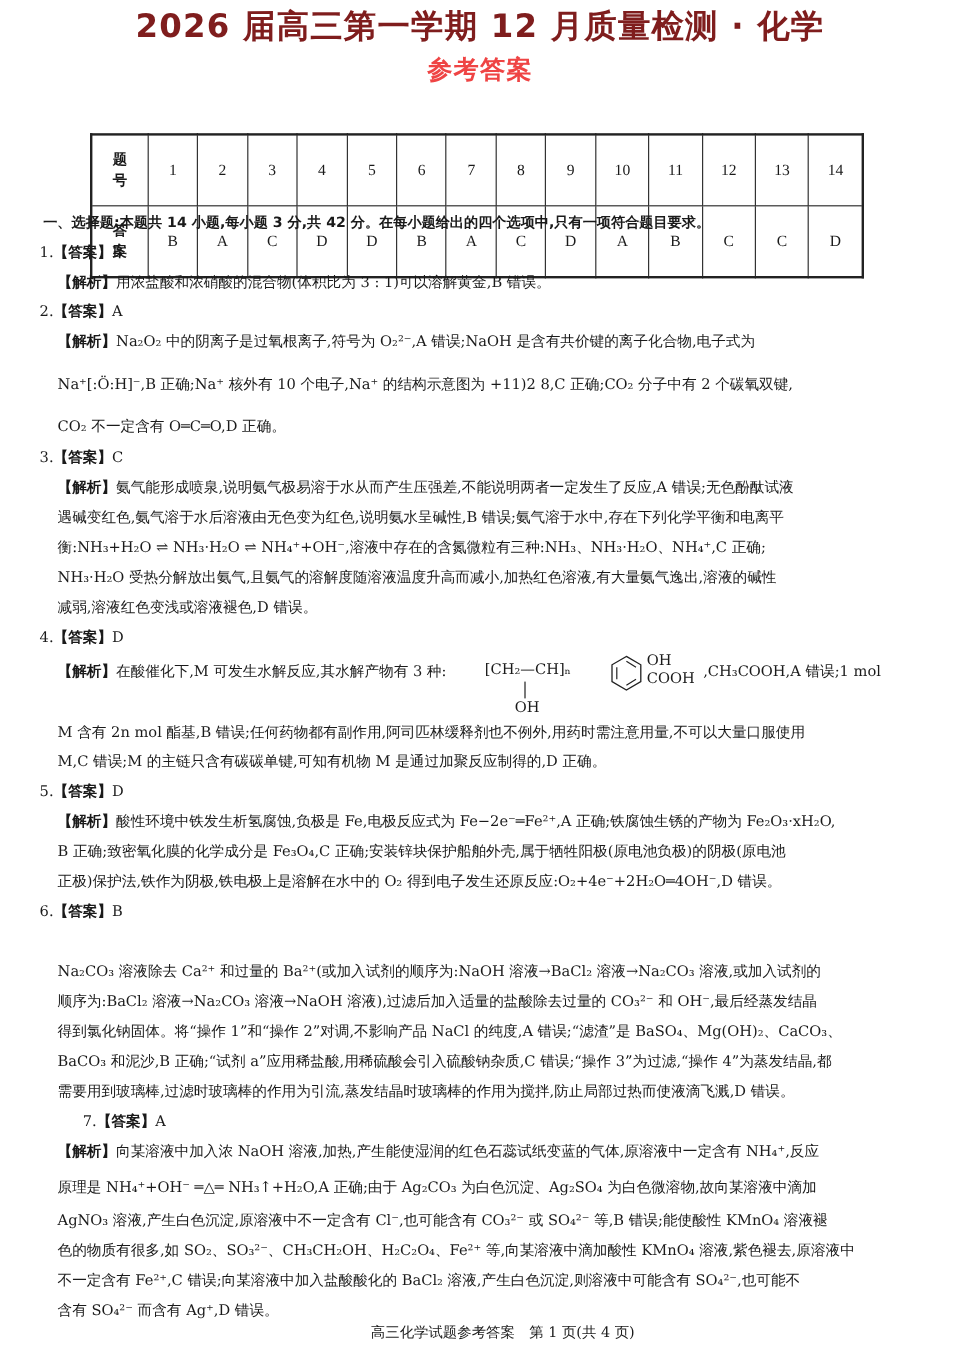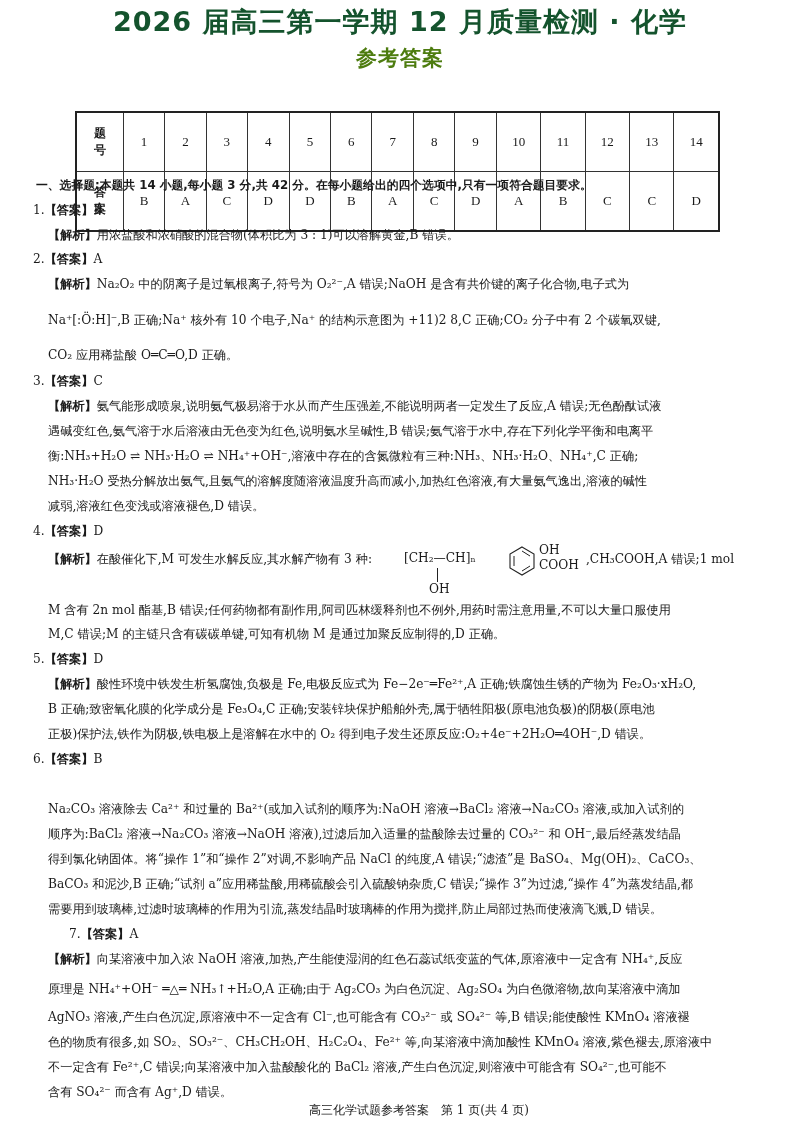--- a/index.html
+++ b/index.html
@@ -12,7 +12,7 @@
   .title {
     position: absolute; left: 0; top: 4px; width: 800px; text-align: center;
     font-family: "DejaVu Sans", "Liberation Sans", sans-serif;
-    font-size: 27px; font-weight: bold; letter-spacing: 1px; color: #14532d;
+    font-size: 27px; font-weight: bold; letter-spacing: 1px; color: #7f1d1d;
   }
   .subtitle {
     position: absolute; left: 0; top: 44px; width: 800px; text-align: center;

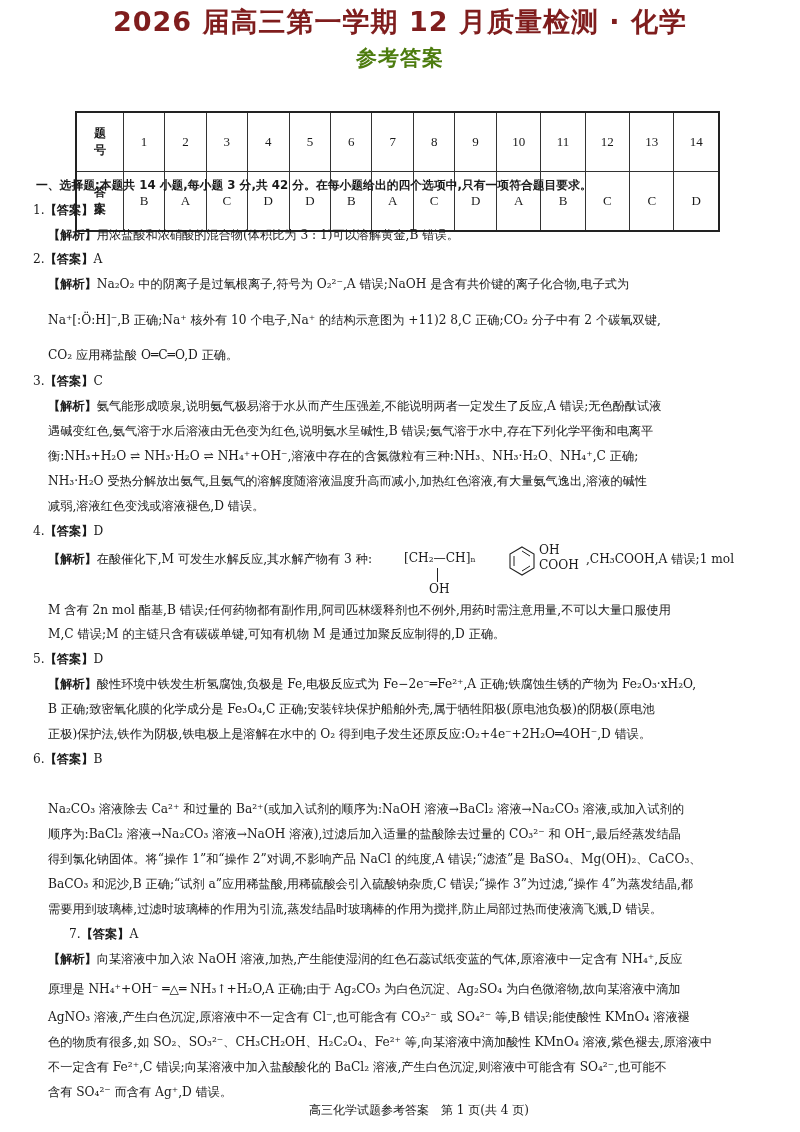--- a/index.html
+++ b/index.html
@@ -17,7 +17,7 @@
   .subtitle {
     position: absolute; left: 0; top: 44px; width: 800px; text-align: center;
     font-family: "DejaVu Sans", "Liberation Sans", sans-serif;
-    font-size: 21px; font-weight: bold; color: #4d7c0f; letter-spacing: 1px;
+    font-size: 21px; font-weight: bold; color: #ef4444; letter-spacing: 1px;
   }
   table.ans {
     position: absolute; left: 75px; top: 111px; width: 645px; height: 57px;

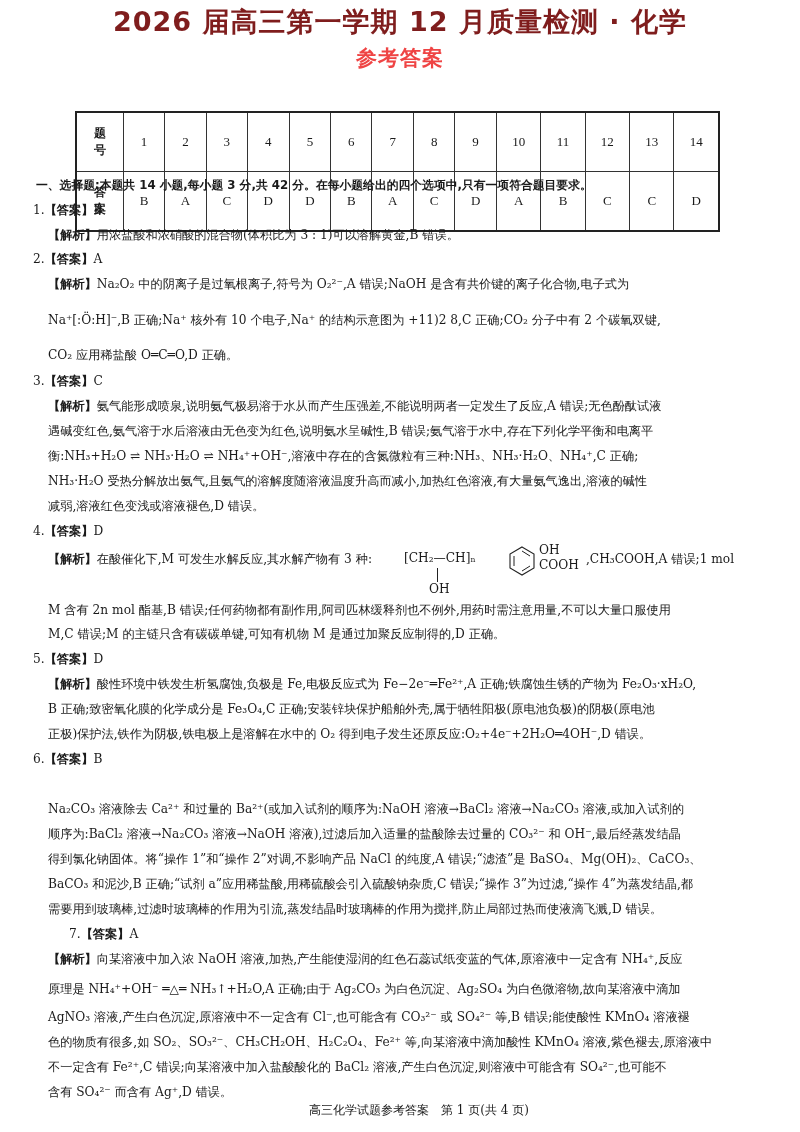--- a/index.html
+++ b/index.html
@@ -116,7 +116,7 @@
     <span class="tag">【解析】</span><span>Na₂O₂ 中的阴离子是过氧根离子,符号为 O₂²⁻,A 错误;NaOH 是含有共价键的离子化合物,电子式为</span>
   </div>
   <div class="line body" style="top:312px;">Na⁺[:Ö:H]⁻,B 正确;Na⁺ 核外有 10 个电子,Na⁺ 的结构示意图为 +11)2 8,C 正确;CO₂ 分子中有 2 个碳氧双键,</div>
-  <div class="line body" style="top:347px;">CO₂ 应用稀盐酸 O═C═O,D 正确。</div>
+  <div class="line body" style="top:347px;">CO₂ 不一定含有 O═C═O,D 正确。</div>
 
   <div class="line qnum" style="top:373px;">
     <span>3.</span><span class="tag">【答案】</span><span>C</span>

